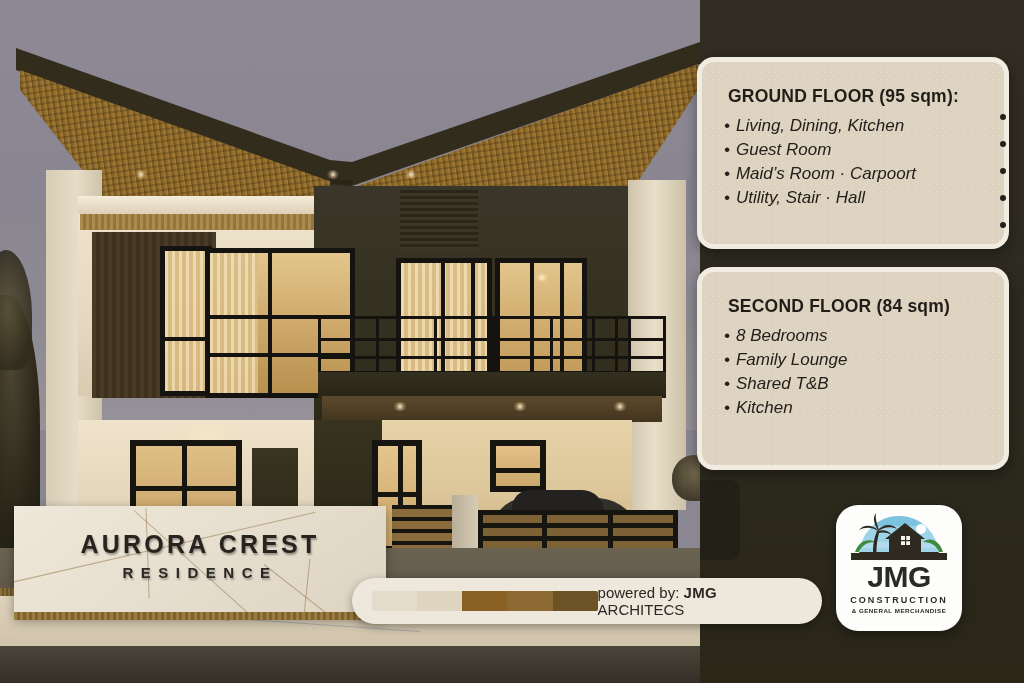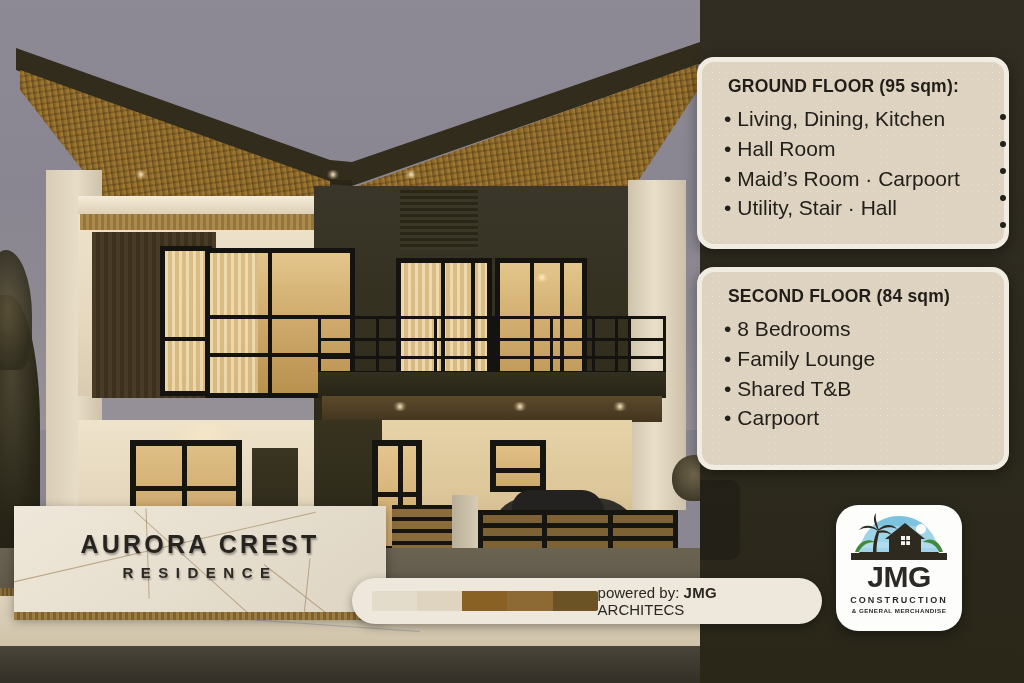--- a/index.html
+++ b/index.html
@@ -153,7 +153,7 @@
   .card ul{margin:7px 0 0 0;padding:0;list-style:none;}
   .card li{font-size:21px;color:#23201b;line-height:1.42;white-space:nowrap;}
   .card li:before{content:"\2022";margin-right:6px;}
-  .card-inner{padding:14px 0 0 22px;}
+  .card-inner{padding:24px 0 0 22px;}
   .card-a h3{margin-left:4px;}
   .card-b h3{margin-left:4px;}
   

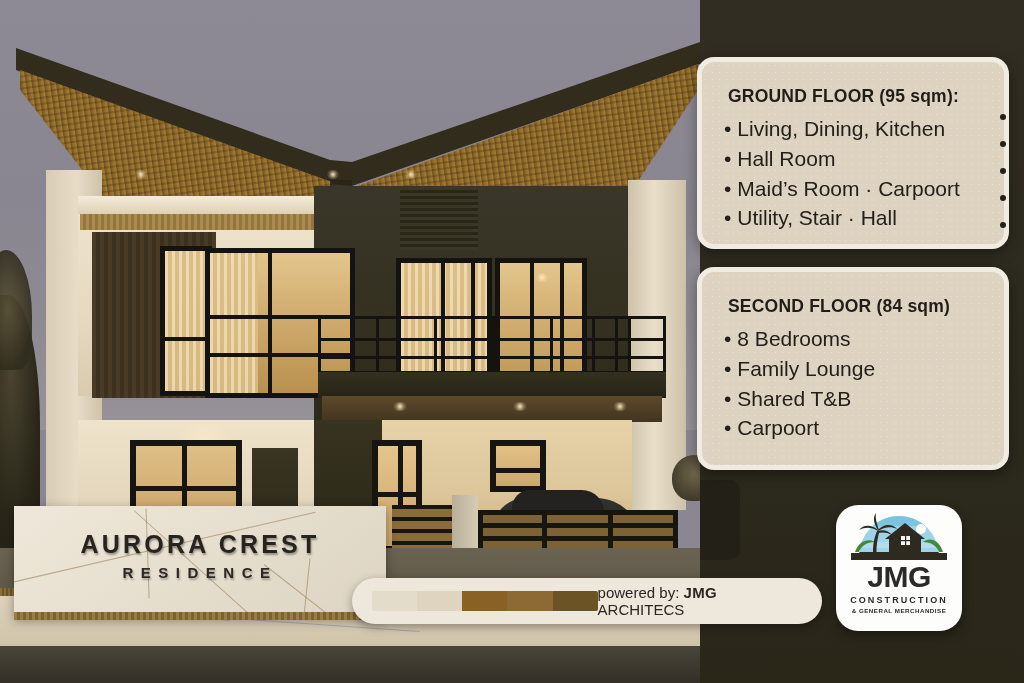--- a/index.html
+++ b/index.html
@@ -151,7 +151,7 @@
   .card-b{left:697px;top:267px;width:312px;height:203px;}
   .card h3{margin:0;font-size:17.5px;font-weight:bold;color:#201d18;letter-spacing:.2px;}
   .card ul{margin:7px 0 0 0;padding:0;list-style:none;}
-  .card li{font-size:21px;color:#23201b;line-height:1.42;white-space:nowrap;}
+  .card li{font-size:17px;color:#23201b;line-height:1.42;white-space:nowrap;font-style:italic;}
   .card li:before{content:"\2022";margin-right:6px;}
   .card-inner{padding:24px 0 0 22px;}
   .card-a h3{margin-left:4px;}

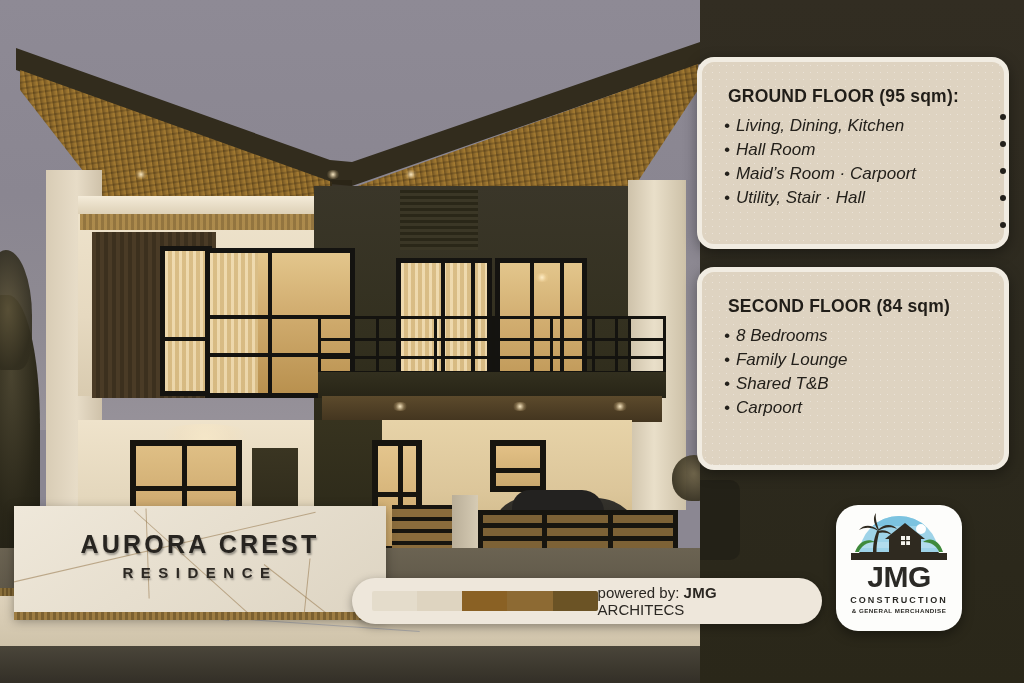--- a/index.html
+++ b/index.html
@@ -333,7 +333,7 @@
       <h3>GROUND FLOOR (95 sqm):</h3>
       <ul>
         <li>Living, Dining, Kitchen</li>
-        <li>Hall Room</li>
+        <li>Guest Room</li>
         <li>Maid’s Room  ·  Carpoort</li>
         <li>Utility, Stair · Hall</li>
       </ul>

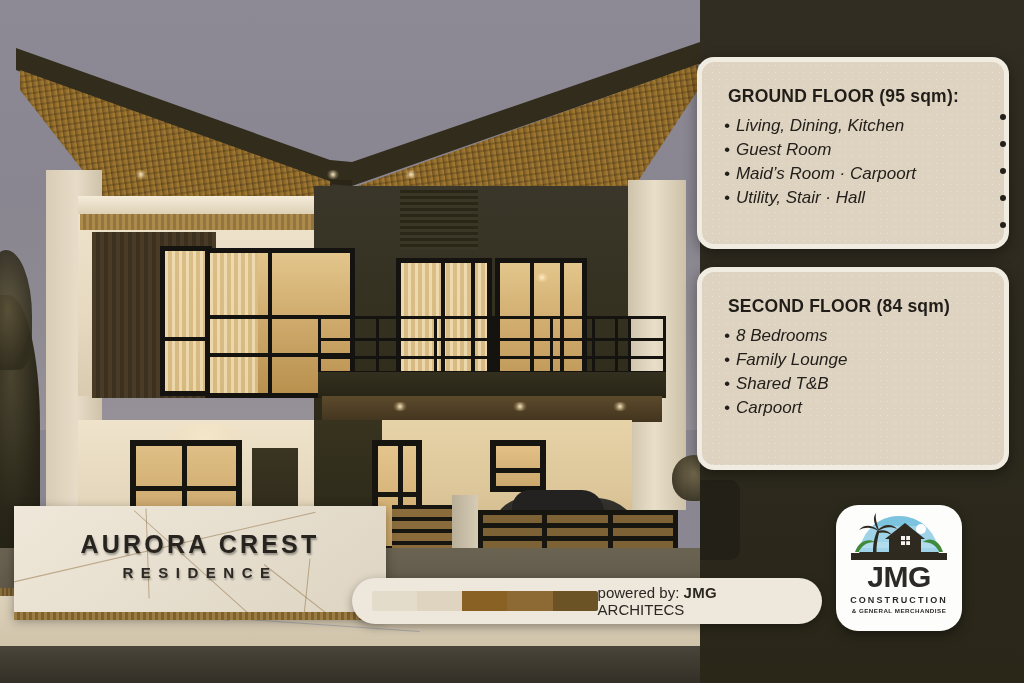--- a/index.html
+++ b/index.html
@@ -354,7 +354,7 @@
         <li>8 Bedrooms</li>
         <li>Family Lounge</li>
         <li>Shared T&amp;B</li>
-        <li>Carpoort</li>
+        <li>Kitchen</li>
       </ul>
     </div>
   </div>

